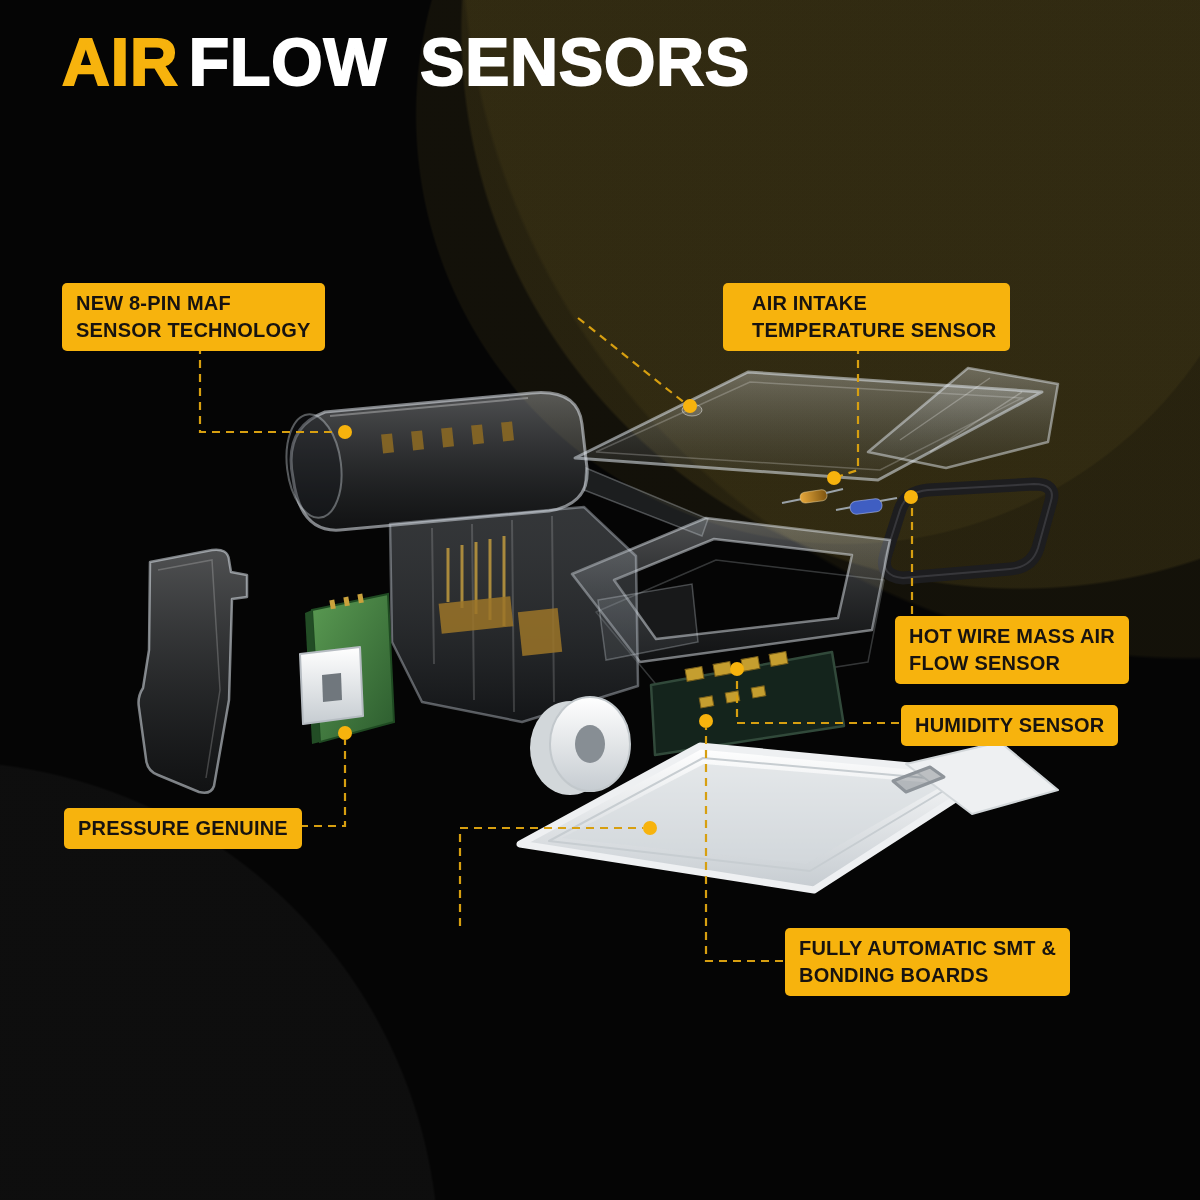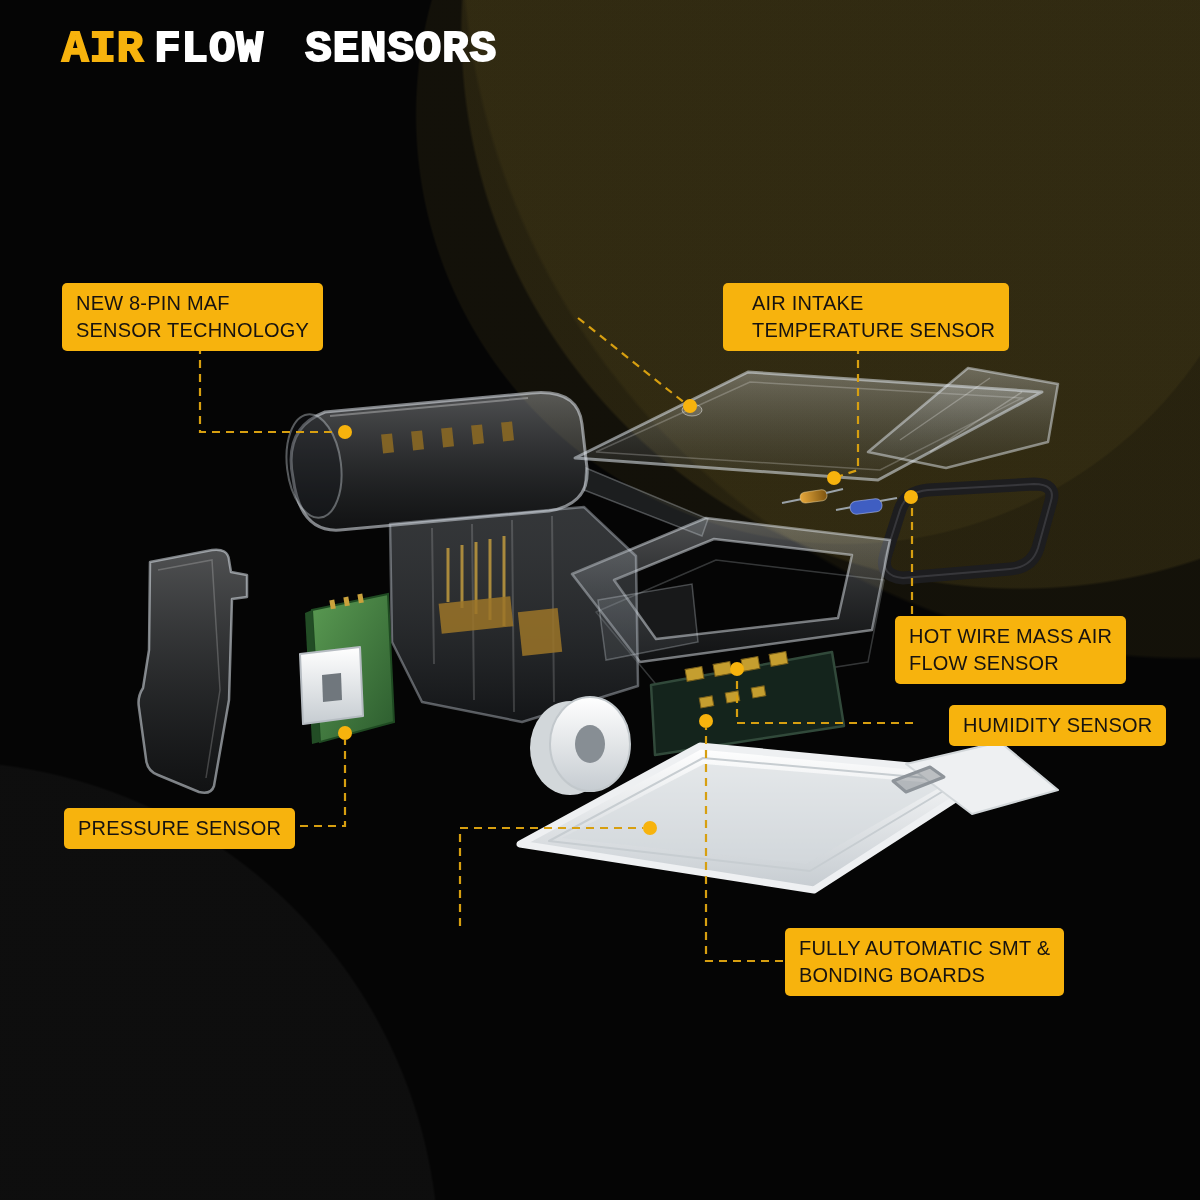--- a/index.html
+++ b/index.html
@@ -25,8 +25,8 @@
   }
   .title{
     position:absolute;left:62px;top:24px;
-    font-family:Liberation Mono, monospace;
-    font-weight:bold;font-size:44px;letter-spacing:1px;word-spacing:14px;
+    font-family:Liberation Sans, sans-serif;
+    font-weight:bold;font-size:66px;letter-spacing:1px;word-spacing:14px;
     white-space:nowrap;
   }
   .title span{-webkit-text-stroke:2px;}

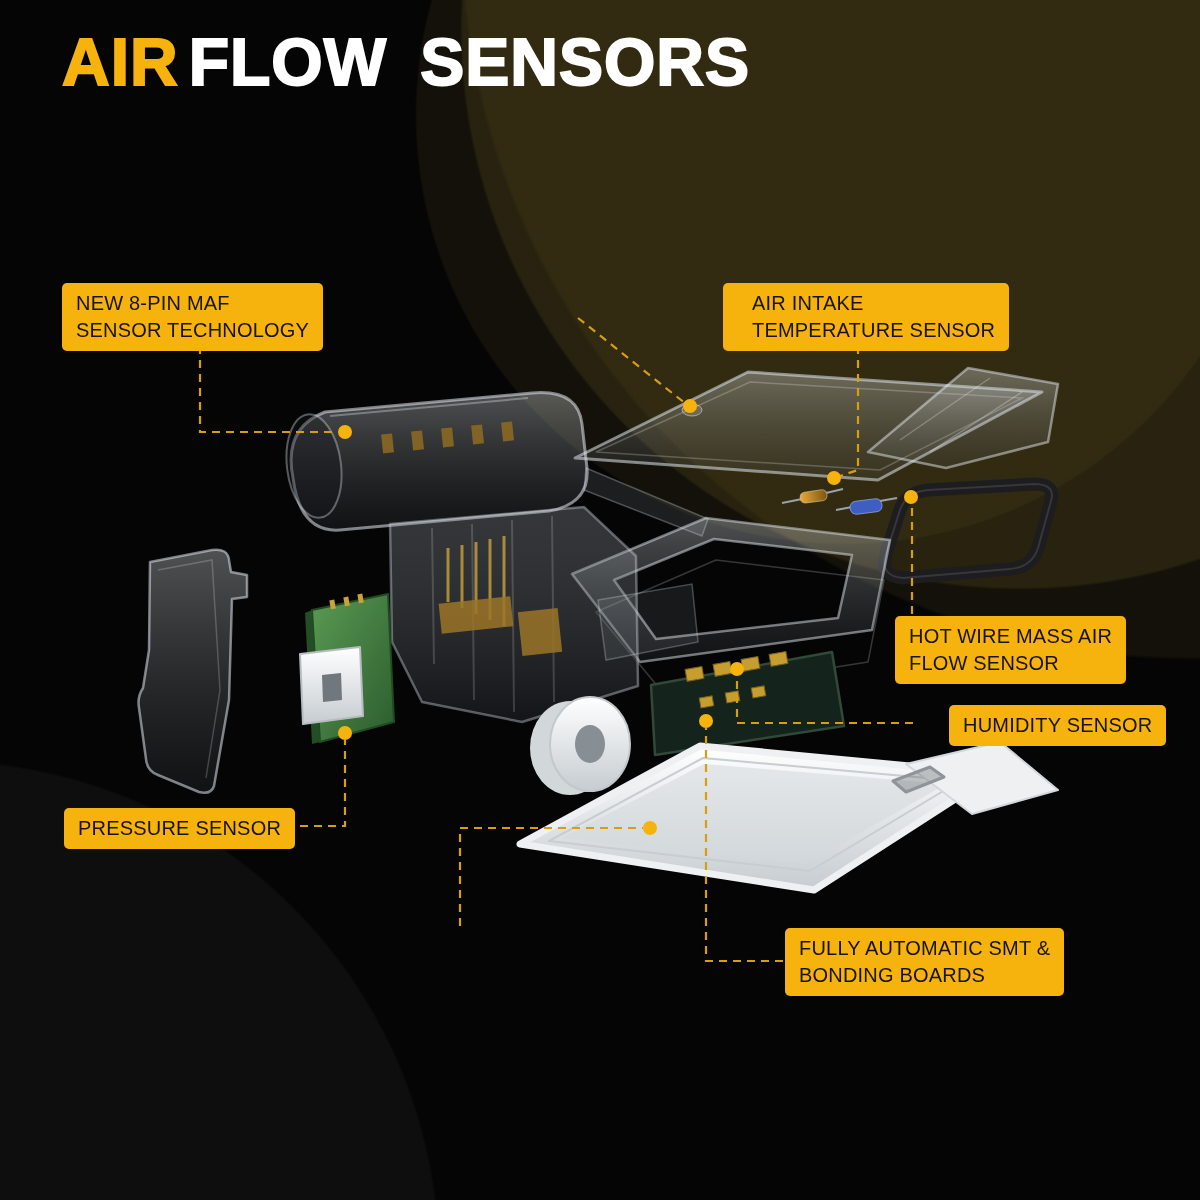--- a/index.html
+++ b/index.html
@@ -39,7 +39,7 @@
     position:absolute;
     background:var(--label_bg);
     color:var(--label_text);
-    font-weight:normal;font-size:20px;line-height:1.34;
+    font-weight:bold;font-size:20px;line-height:1.34;
     padding:7px 14px;border-radius:5px;
     letter-spacing:0.2px;white-space:nowrap;
   }

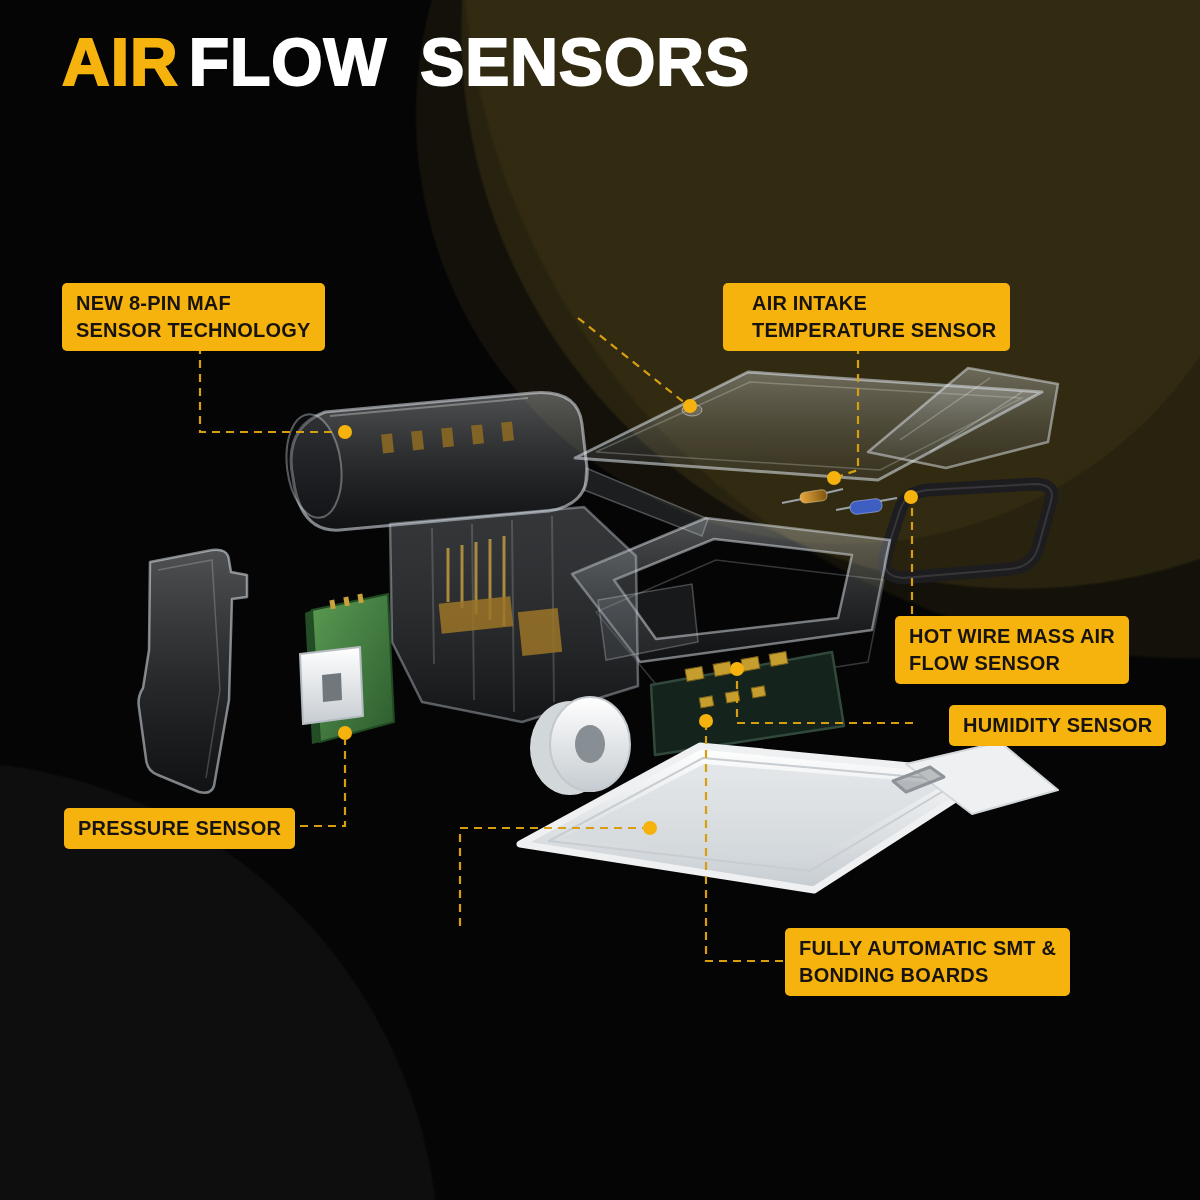--- a/index.html
+++ b/index.html
@@ -202,7 +202,7 @@
   <div class="callout" style="left:62px;  top:283px;">NEW 8-PIN MAF<br>SENSOR TECHNOLOGY</div>
   <div class="callout" style="left:723px; top:283px;padding-left:29px;">AIR INTAKE<br>TEMPERATURE SENSOR</div>
   <div class="callout" style="left:895px; top:616px;">HOT WIRE MASS AIR<br>FLOW SENSOR</div>
-  <div class="callout" style="left:949px; top:705px;">HUMIDITY SENSOR</div>
+  <div class="callout" style="left:901px; top:705px;">HUMIDITY SENSOR</div>
   <div class="callout" style="left:64px;  top:808px;">PRESSURE SENSOR</div>
   <div class="callout" style="left:785px; top:928px;">FULLY AUTOMATIC SMT &amp;<br>BONDING BOARDS</div>
 

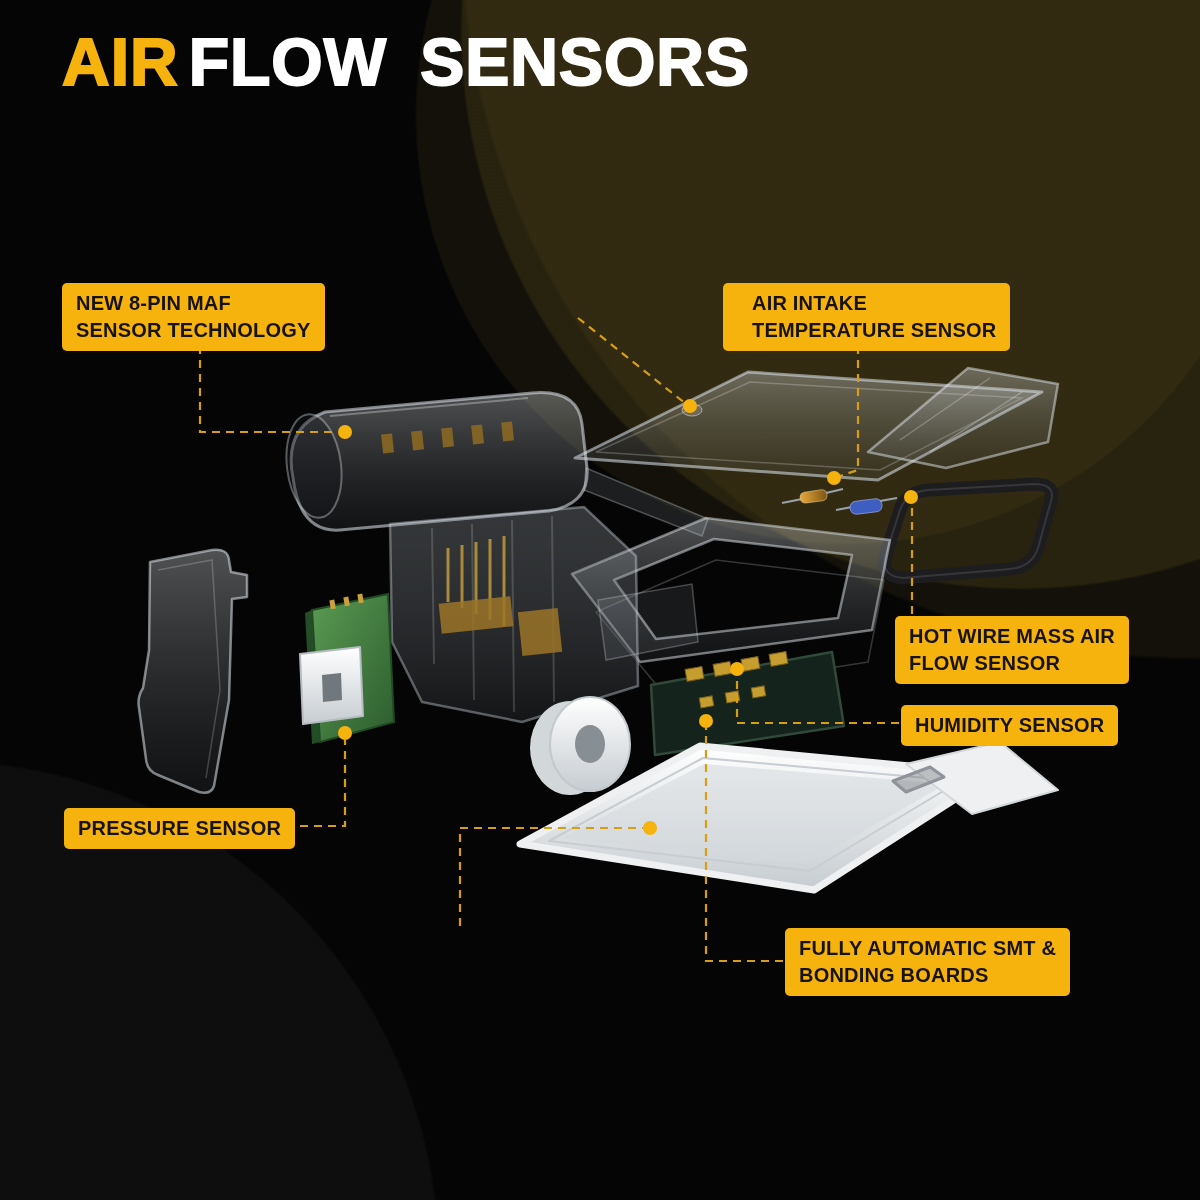--- a/index.html
+++ b/index.html
@@ -203,7 +203,7 @@
   <div class="callout" style="left:723px; top:283px;padding-left:29px;">AIR INTAKE<br>TEMPERATURE SENSOR</div>
   <div class="callout" style="left:895px; top:616px;">HOT WIRE MASS AIR<br>FLOW SENSOR</div>
   <div class="callout" style="left:901px; top:705px;">HUMIDITY SENSOR</div>
-  <div class="callout" style="left:64px;  top:808px;">PRESSURE SENSOR</div>
+  <div class="callout" style="left:64px;  top:808px;">PRESSURE GENUINE</div>
   <div class="callout" style="left:785px; top:928px;">FULLY AUTOMATIC SMT &amp;<br>BONDING BOARDS</div>
 
 </div>

